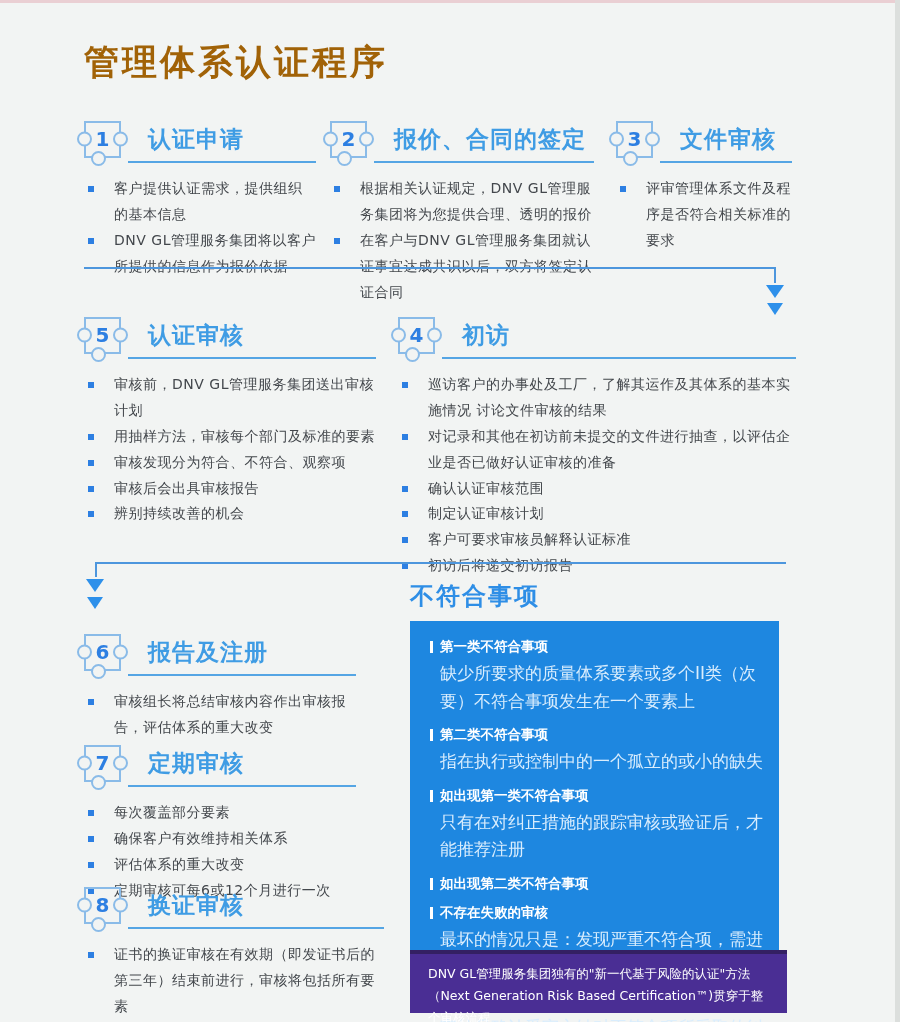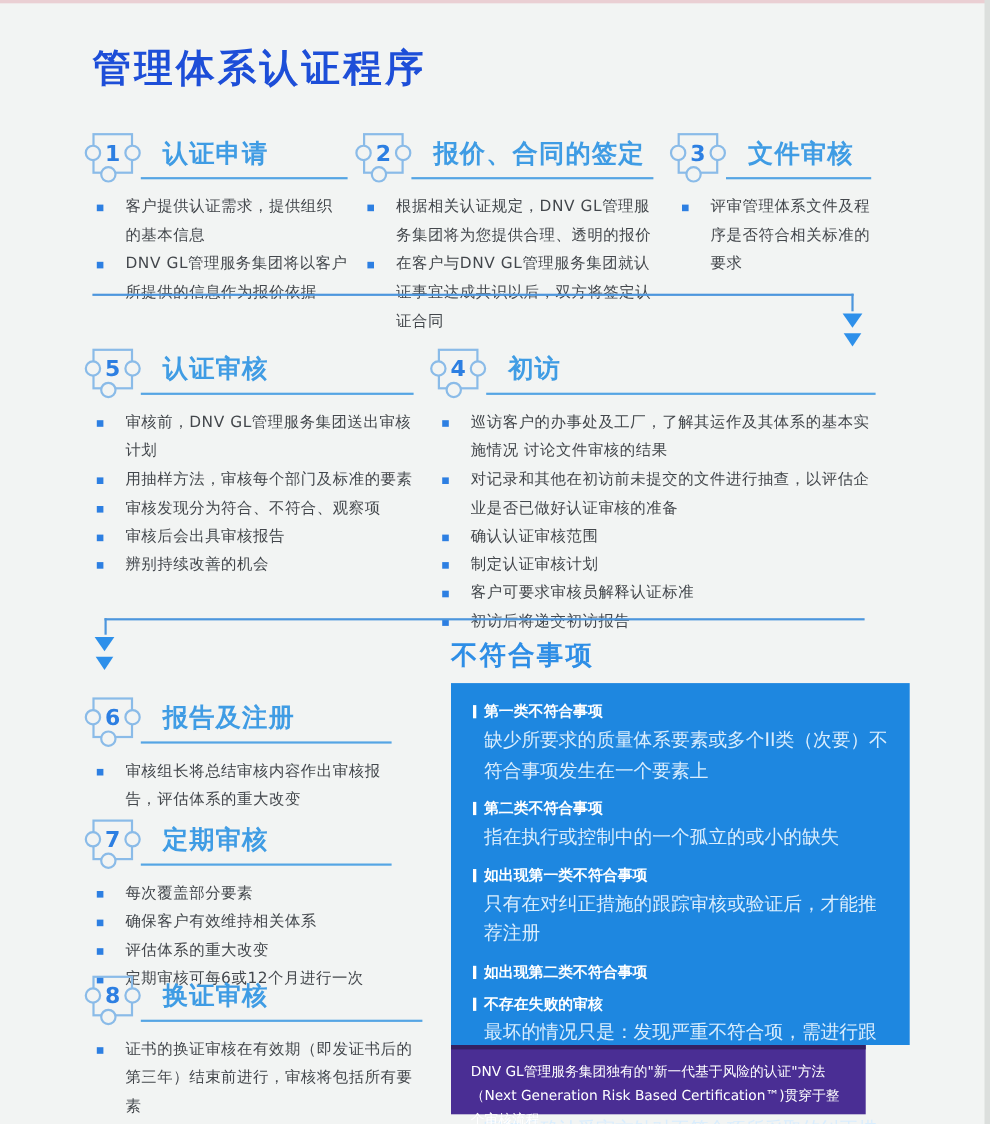--- a/index.html
+++ b/index.html
@@ -12,7 +12,7 @@
   .scan-right{position:absolute;right:0;top:0;width:5px;height:100%;background:#dcdfdd;}
 
   .page-title{position:absolute;left:84px;top:16px;font-size:35px;font-weight:bold;
-    color:#1d4ed8;letter-spacing:3px;}
+    color:#a16207;letter-spacing:3px;}
 
   .step{position:absolute;}
   .step-head{display:flex;align-items:center;gap:11px;height:38px;}

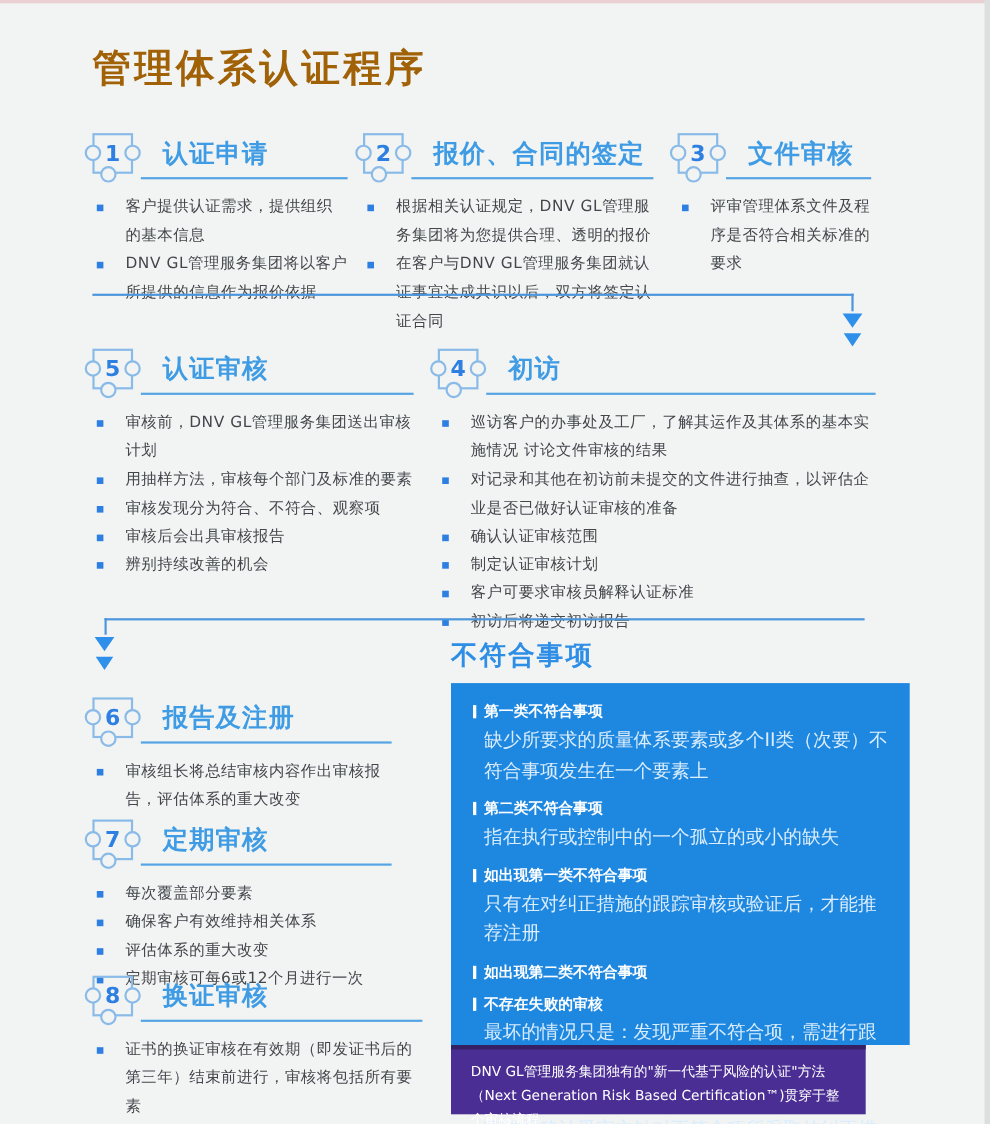--- a/index.html
+++ b/index.html
@@ -37,7 +37,7 @@
 
   .nc-heading{position:absolute;left:410px;top:580px;font-size:24px;font-weight:bold;
     color:#2e8ee6;letter-spacing:2px;}
-  .nc-box{position:absolute;left:410px;top:621px;width:417px;height:329px;background:#1e87e0;
+  .nc-box{position:absolute;left:410px;top:621px;width:369px;height:329px;background:#1e87e0;
     box-sizing:border-box;padding:17px 14px 0 20px;}
   .nc-item{margin-bottom:11px;}
   .nc-item-head{display:flex;align-items:center;gap:7px;font-size:13.5px;font-weight:bold;color:#ffffff;}

